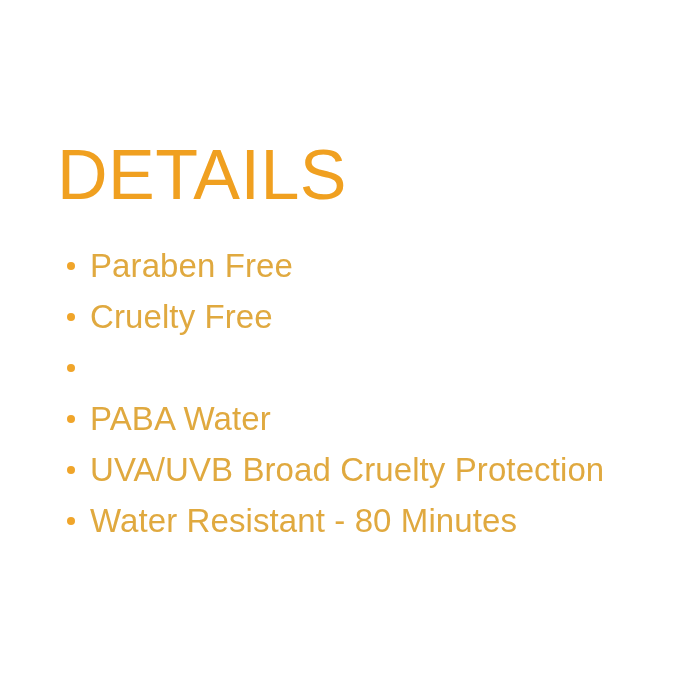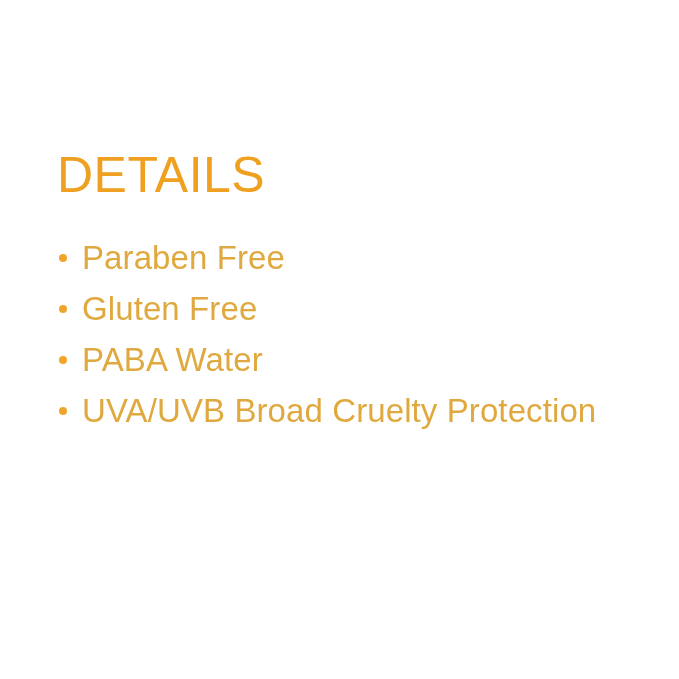--- a/index.html
+++ b/index.html
@@ -27,7 +27,7 @@
     position: absolute;
     left: 57px;
     top: 132px;
-    font-size: 50px;
+    font-size: 70px;
     line-height: 86px;
     font-weight: 300;
     letter-spacing: 0.5px;

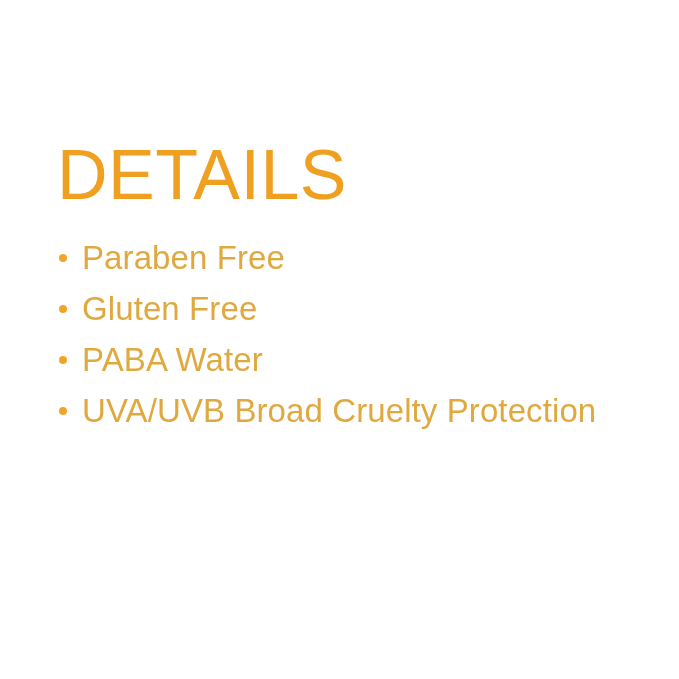--- a/index.html
+++ b/index.html
@@ -40,7 +40,7 @@
     position: absolute;
     left: 57px;
     top: 232px;
-    margin: 0;
+    margin: 8px;
     padding: 0;
     list-style: none;
     width: 600px;

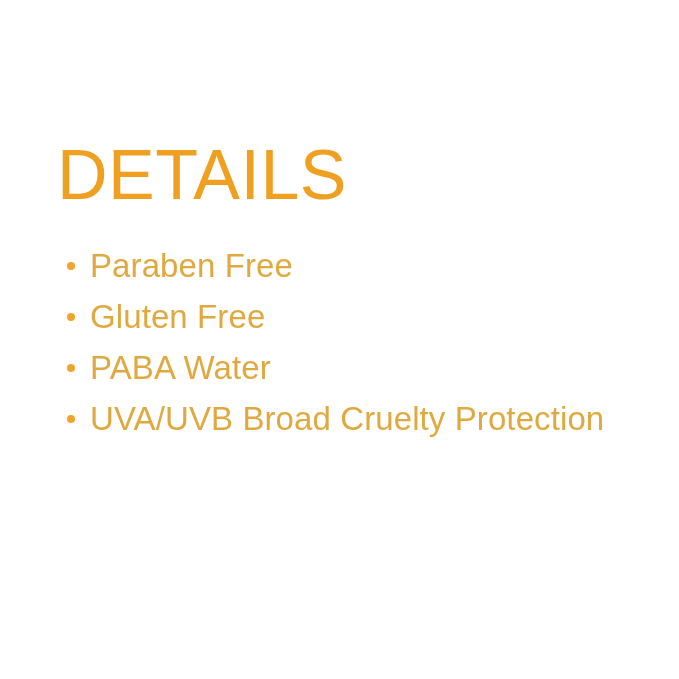--- a/index.html
+++ b/index.html
@@ -88,6 +88,10 @@
       <span class="detail-text">Paraben Free</span>
     </li>
 
+    <li class="detail-item">
+      <span class="detail-bullet"></span>
+      <span class="detail-text">Cruelty Free</span>
+    </li>
 
     <li class="detail-item">
       <span class="detail-bullet"></span>

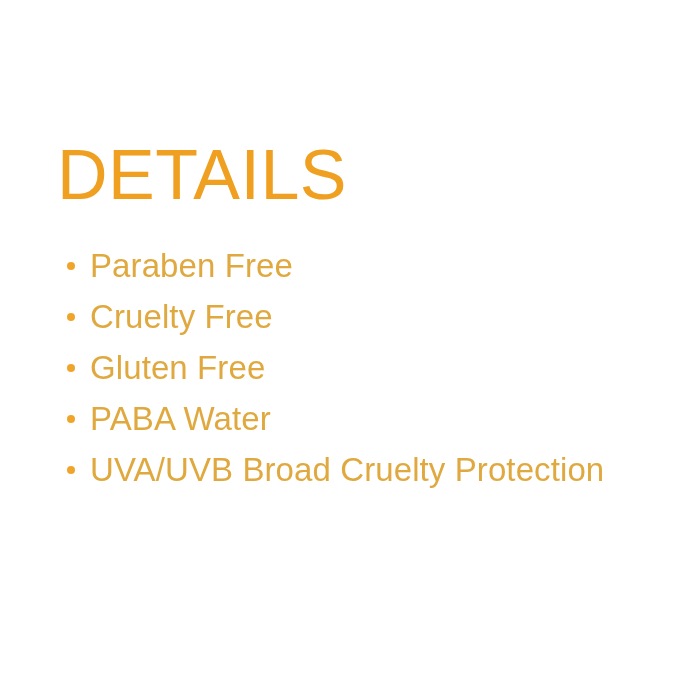--- a/index.html
+++ b/index.html
@@ -95,7 +95,6 @@
 
     <li class="detail-item">
       <span class="detail-bullet"></span>
-      <span class="detail-text">Gluten Free</span>
     </li>
 
     <li class="detail-item">

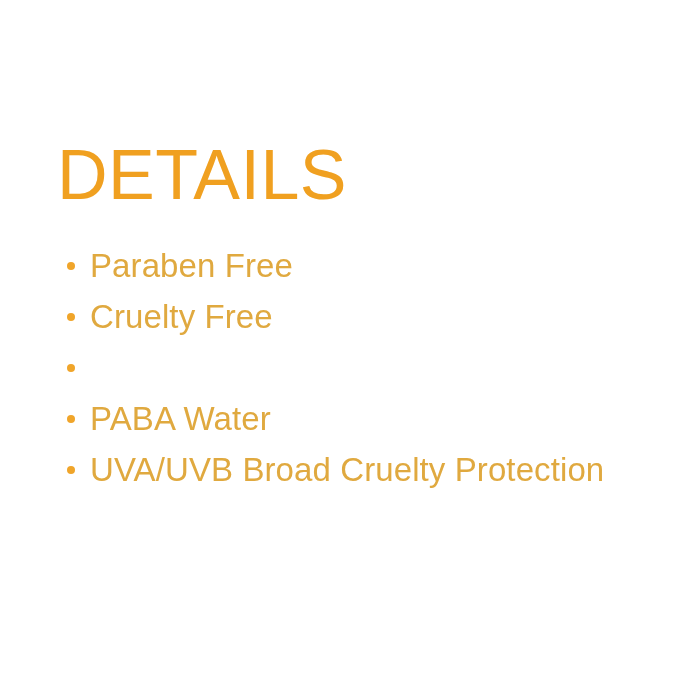--- a/index.html
+++ b/index.html
@@ -107,6 +107,10 @@
       <span class="detail-text">UVA/UVB Broad Cruelty Protection</span>
     </li>
 
+    <li class="detail-item">
+      <span class="detail-bullet"></span>
+      <span class="detail-text">Water Resistant - 80 Minutes</span>
+    </li>
 
   </ul>
 </div>

